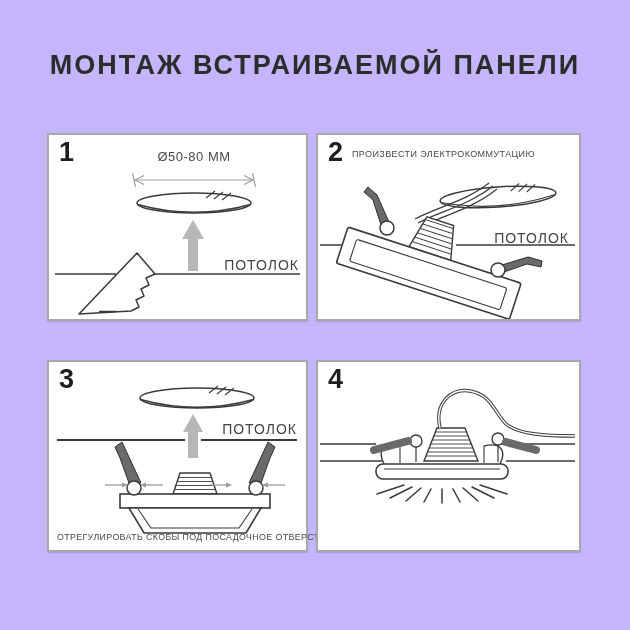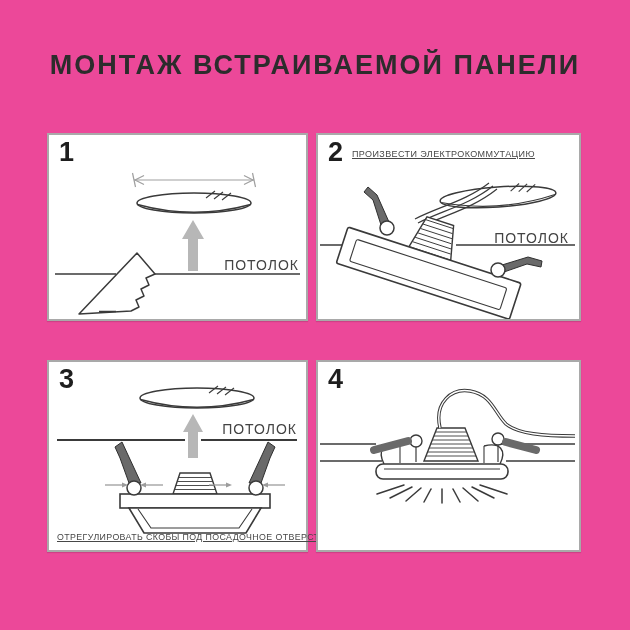--- a/index.html
+++ b/index.html
@@ -5,7 +5,7 @@
   html,body{margin:0;padding:0;}
   body{width:630px;height:630px;overflow:hidden;
        font-family:"Liberation Sans","DejaVu Sans",sans-serif;}
-  .stage{position:relative;width:630px;height:630px;background:#ec4899;}
+  .stage{position:relative;width:630px;height:630px;background:#c4b5fd;}
   .title{position:absolute;top:50px;left:0;width:630px;text-align:center;
          font-size:27px;font-weight:700;letter-spacing:2px;color:#2c2c2c;white-space:nowrap;}
   .panel{position:absolute;background:#ffffff;border:2px solid #a9a9a9;

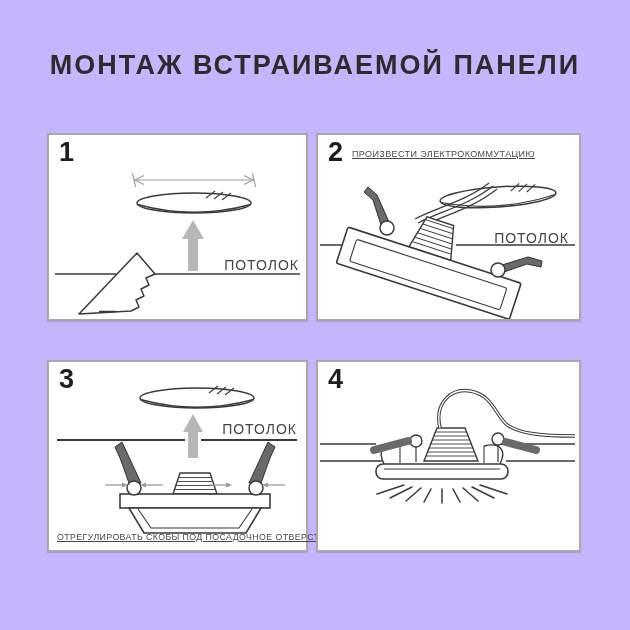--- a/index.html
+++ b/index.html
@@ -38,6 +38,7 @@
 
   <div class="panel panel-1">
     <div class="num">1</div>
+    <div class="lbl dia">Ø50-80 ММ</div>
     <div class="lbl potolok p1-pot">ПОТОЛОК</div>
     <svg class="art" viewBox="0 0 257 184">
       <g stroke="#9f9f9f" fill="none" stroke-width="1.2">

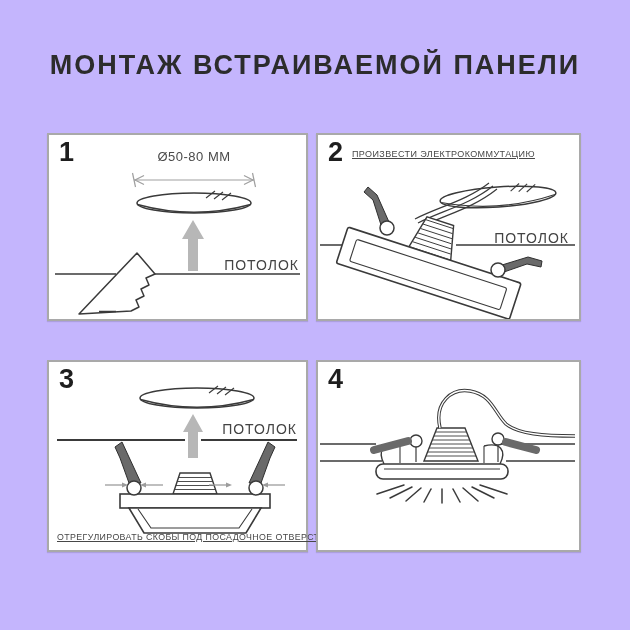--- a/index.html
+++ b/index.html
@@ -24,7 +24,7 @@
   .p1-pot{right:7px;top:122px;}
   .p2-pot{right:10px;top:95px;}
   .p3-pot{right:9px;top:59px;}
-  .cap{position:absolute;font-size:9px;letter-spacing:.4px;color:#474747;white-space:nowrap;text-decoration:underline;}
+  .cap{position:absolute;font-size:9px;letter-spacing:.4px;color:#474747;white-space:nowrap;}
   .p2-cap{left:34px;top:14px;}
   .p3-cap{left:8px;bottom:8px;font-size:8.8px;}
   svg{display:block;}

